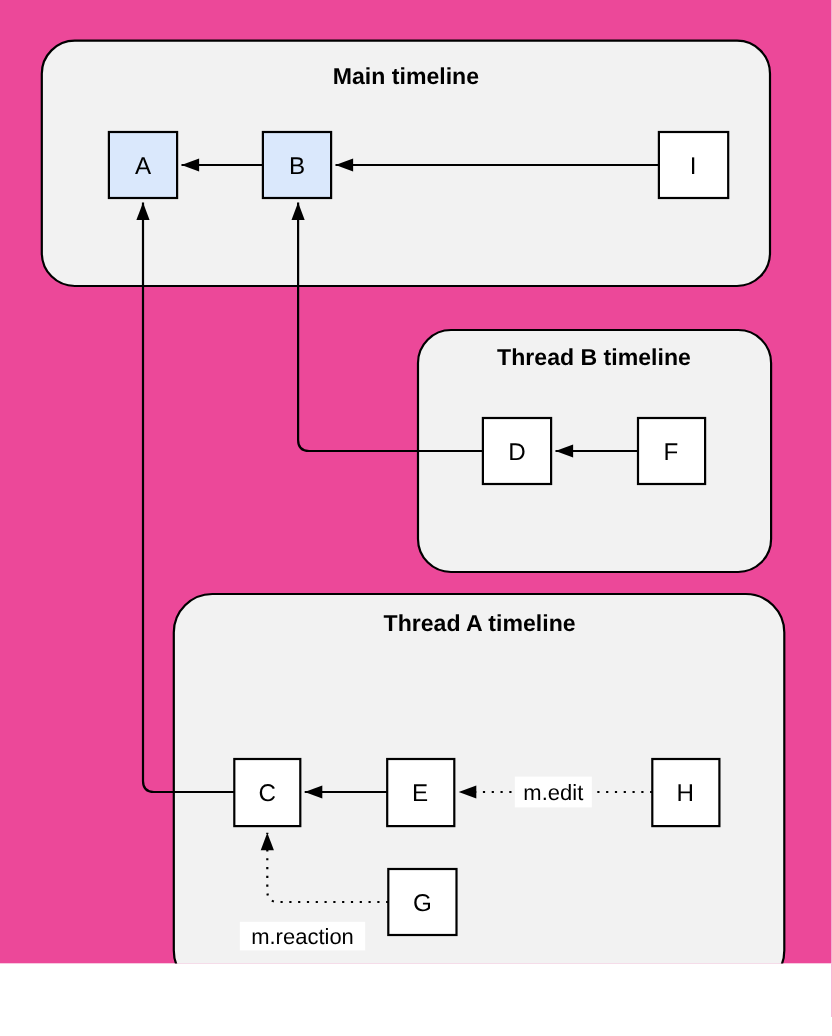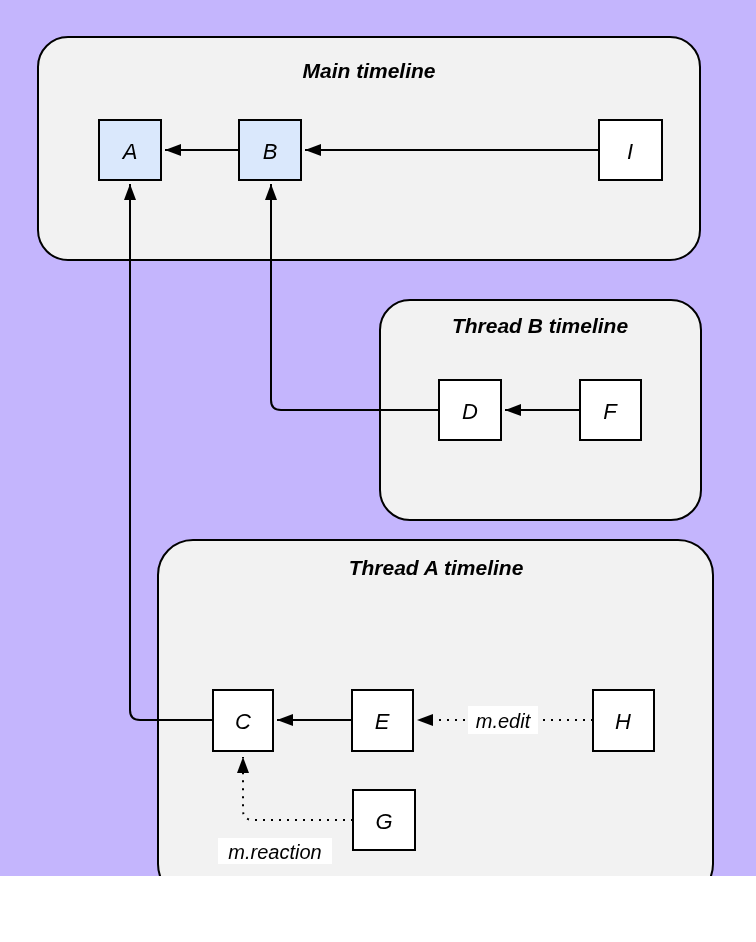--- a/index.html
+++ b/index.html
@@ -11,8 +11,7 @@
     position: relative;
     width: 756px;
     height: 876px;
-    background: #c4b5fd;
-    font-style: italic;
+    background: #ec4899;
   }
   svg text {
     font-family: "Liberation Sans", sans-serif;

